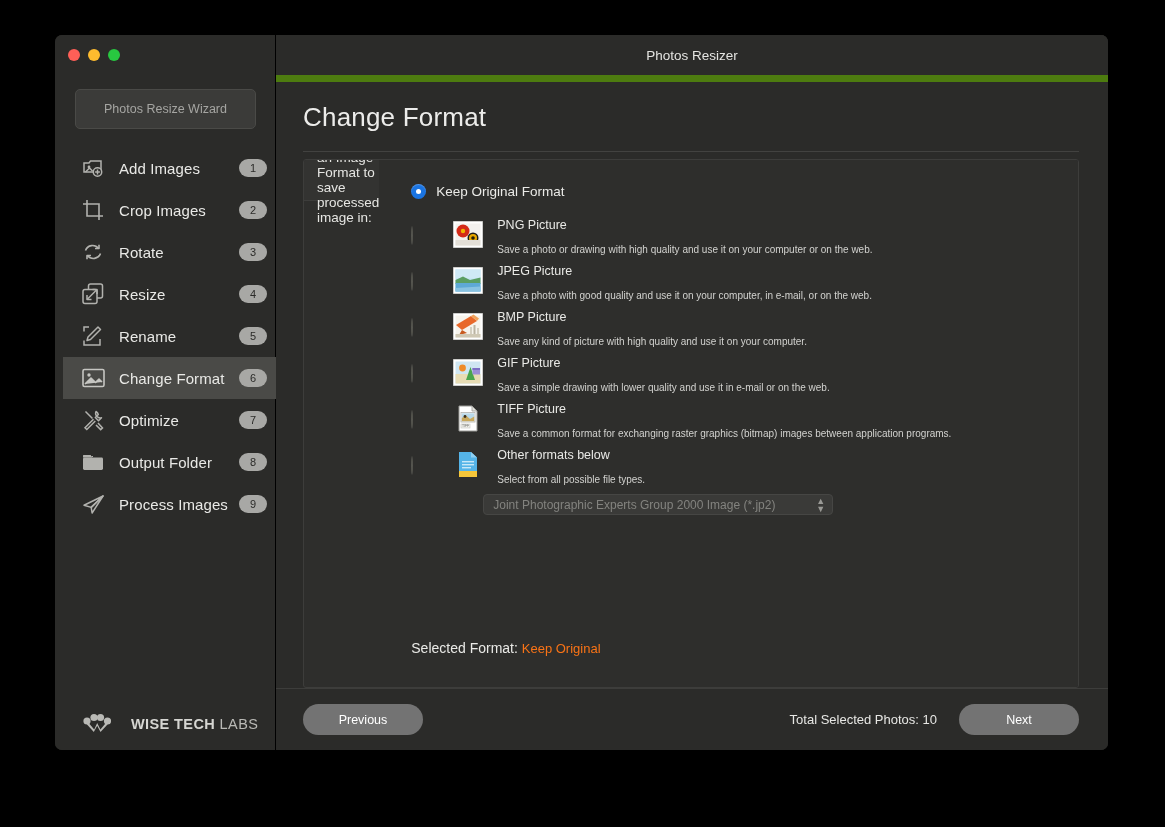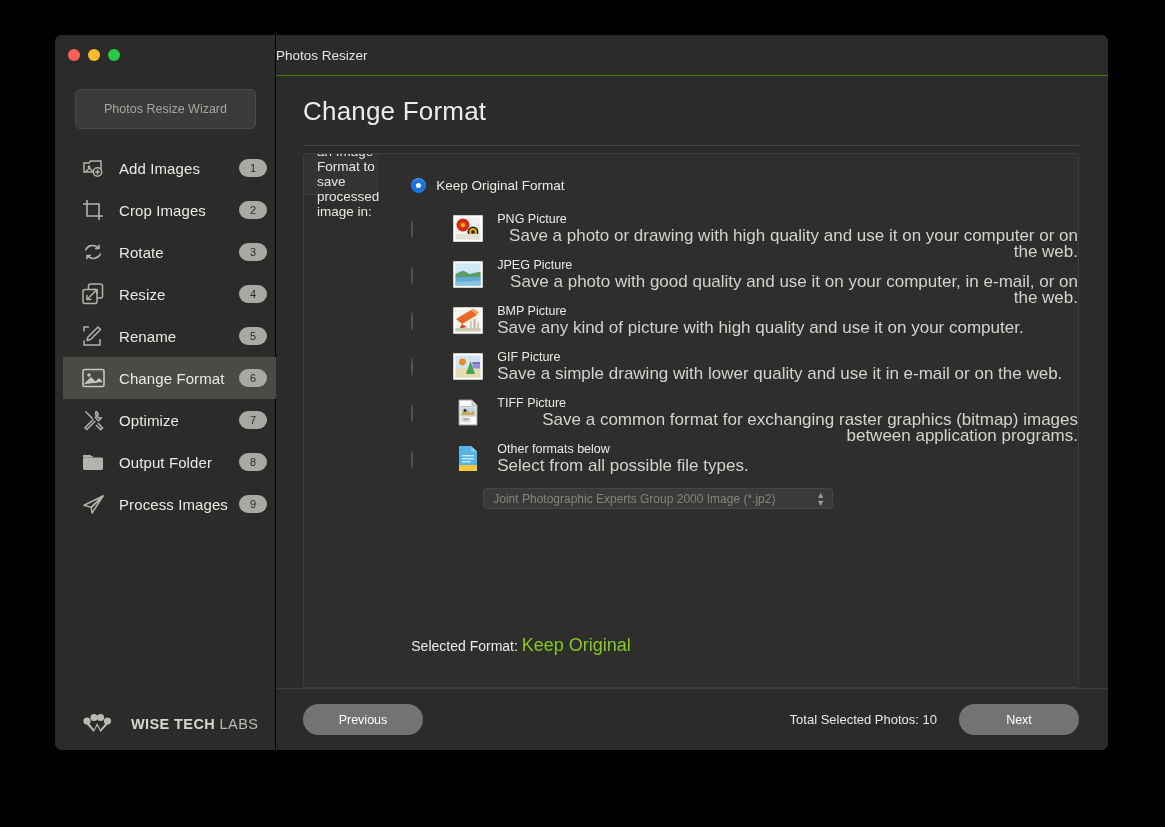--- a/index.html
+++ b/index.html
@@ -144,10 +144,10 @@
     height: 40px;
     flex: 0 0 40px;
     background: #2b2b29;
-    border-bottom: 1px solid #4d7c0f;
-    display: flex;
-    align-items: center;
-    justify-content: flex-start;
+    border-bottom: 7px solid #4d7c0f;
+    display: flex;
+    align-items: center;
+    justify-content: center;
     color: #e4e4e1;
     font-size: 13.5px;
   }

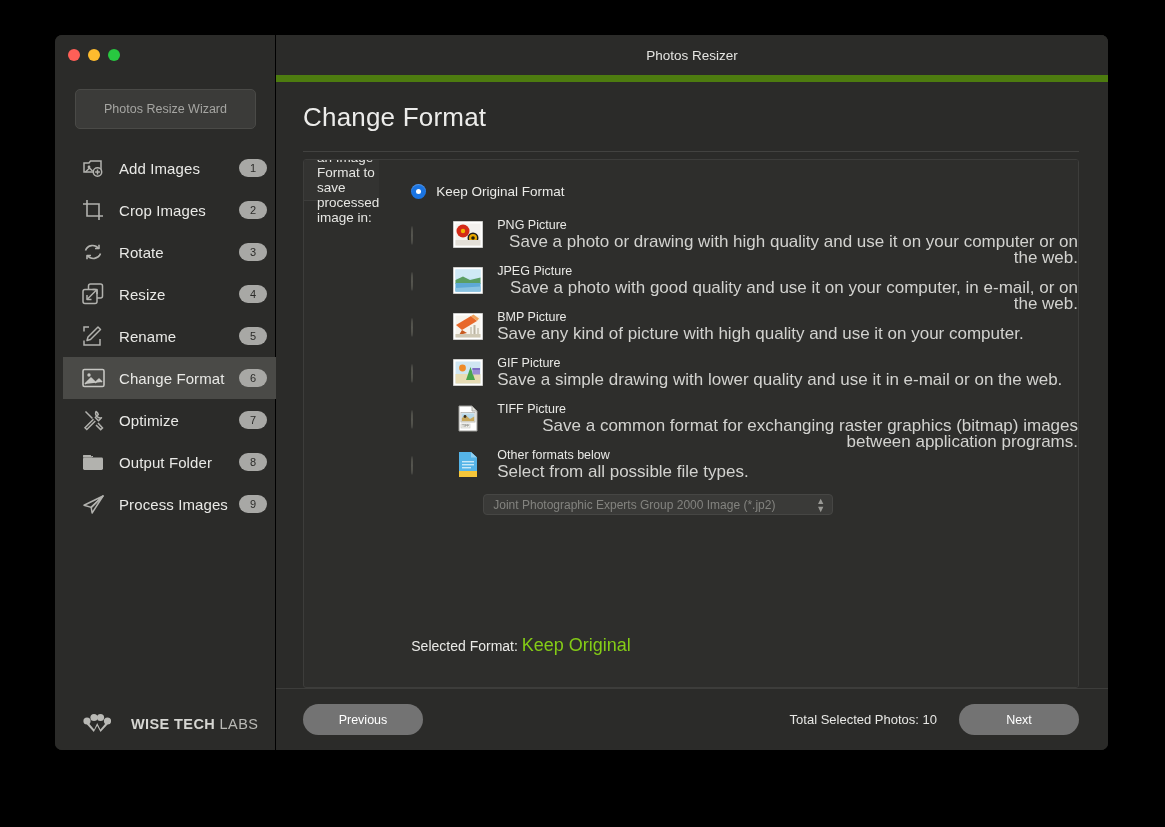--- a/index.html
+++ b/index.html
@@ -268,10 +268,9 @@
   }
   .fmt-desc {
     color: #d2d2cf;
-    font-size: 17px;
+    font-size: 10px;
     line-height: 16px;
-    margin-top: 1px;
-    text-align: right;
+    margin-top: 9px;
   }
 
   #other-dropdown {

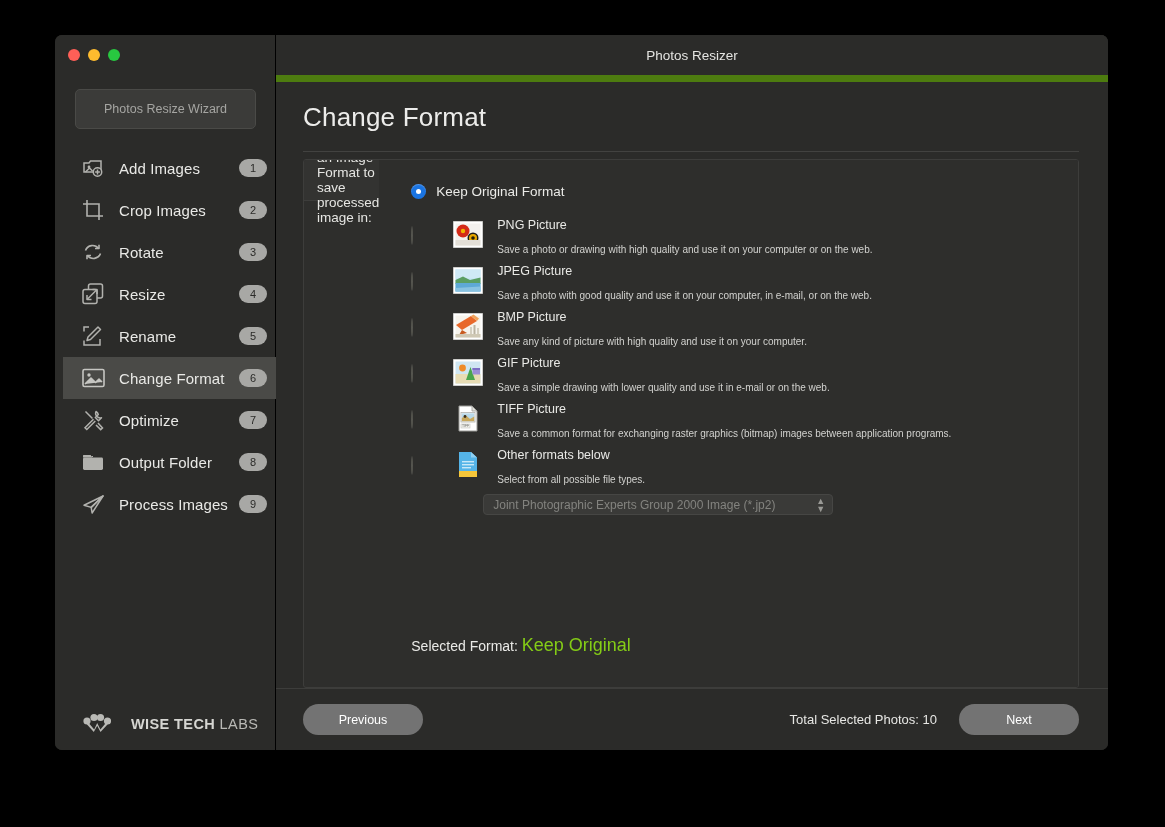--- a/index.html
+++ b/index.html
@@ -308,8 +308,8 @@
     font-size: 14px;
   }
   #selected-format .val {
-    font-size: 18px;
-    color: #84cc16;
+    font-size: 13px;
+    color: #f97316;
   }
 
   #footer {

